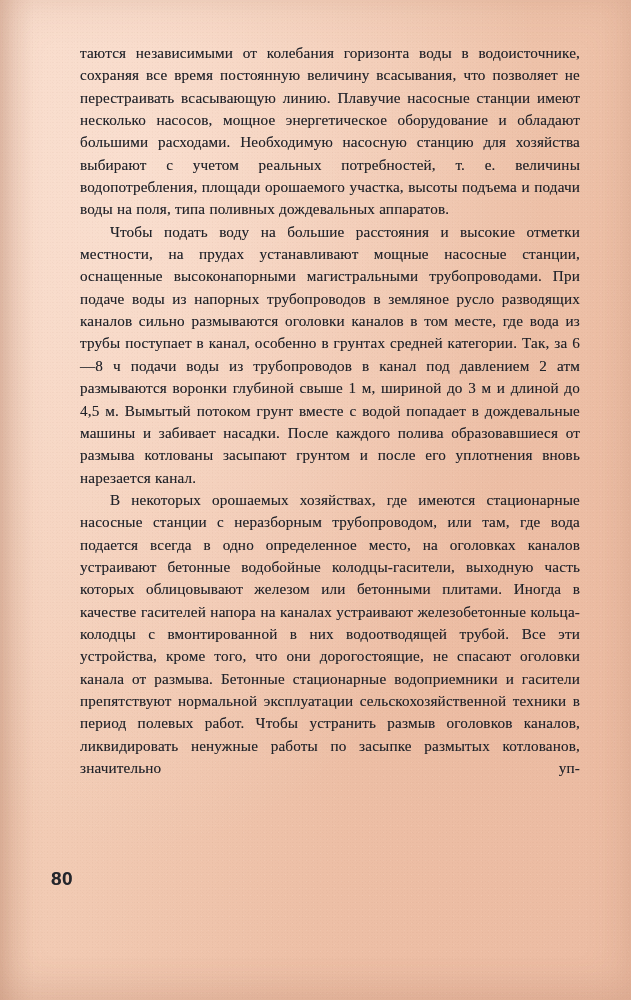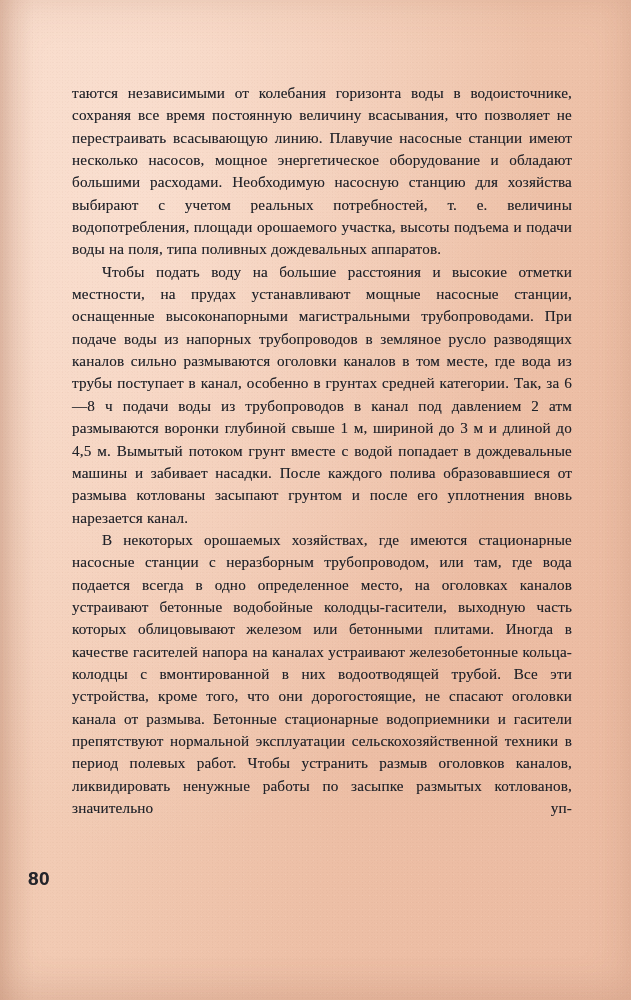--- a/index.html
+++ b/index.html
@@ -58,11 +58,10 @@
   
   #text-column {
     position: absolute;
-    left: 72px;
+    left: 80px;
     top: 42px;
     width: 500px;
     color: #20232a;
-    margin-top: 40px;
   }
 
   .para {

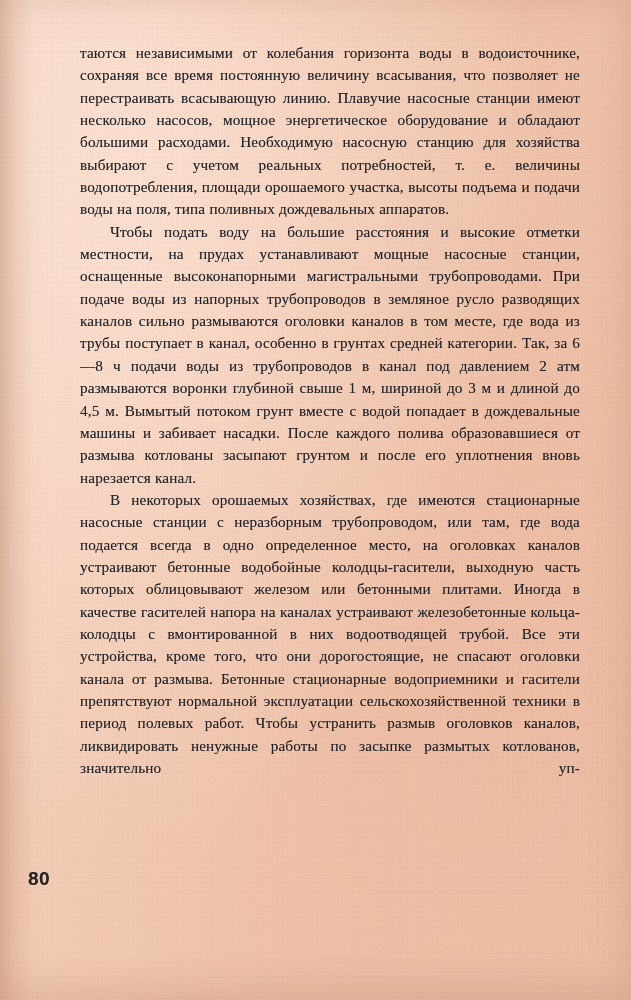--- a/index.html
+++ b/index.html
@@ -87,7 +87,7 @@
   
   #page-number {
     position: absolute;
-    left: 28px;
+    left: 51px;
     top: 868px;
     font-family: "Liberation Sans", "DejaVu Sans", sans-serif;
     font-size: 19px;

